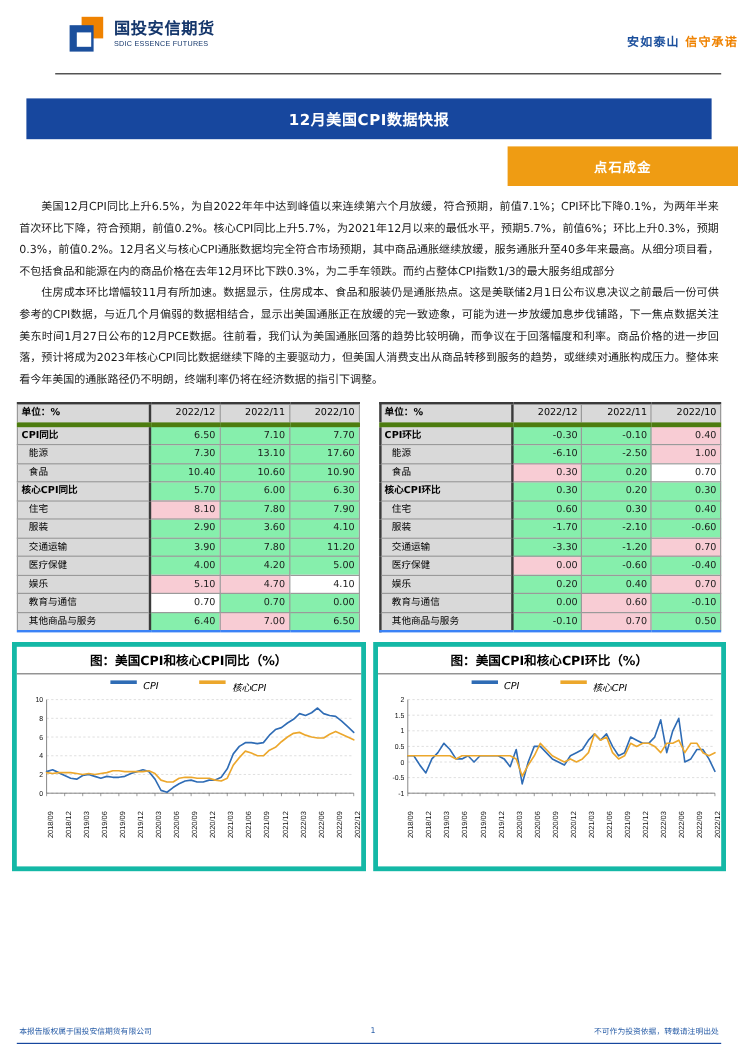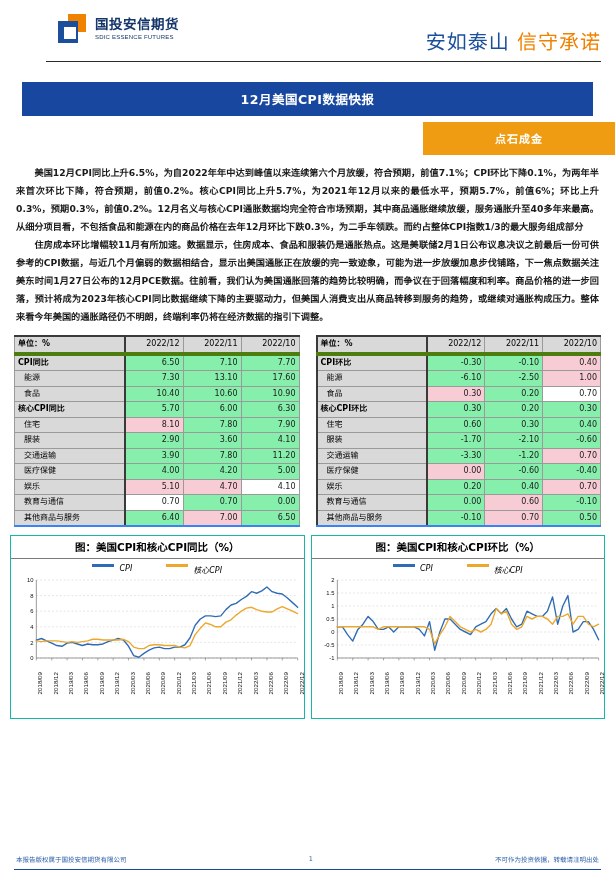--- a/index.html
+++ b/index.html
@@ -46,8 +46,8 @@
     font-family:"Liberation Sans",sans-serif;
   }
   .slogan{
-    position:absolute; right:14px; top:26px;
-    font-size:20px; font-weight:normal; letter-spacing:1px;
+    position:absolute; right:0; top:26px;
+    font-size:10px; font-weight:bold; letter-spacing:1px;
     font-family:"DejaVu Sans",sans-serif;
   }
   .slogan .blue{ color:#1b4f9c; }

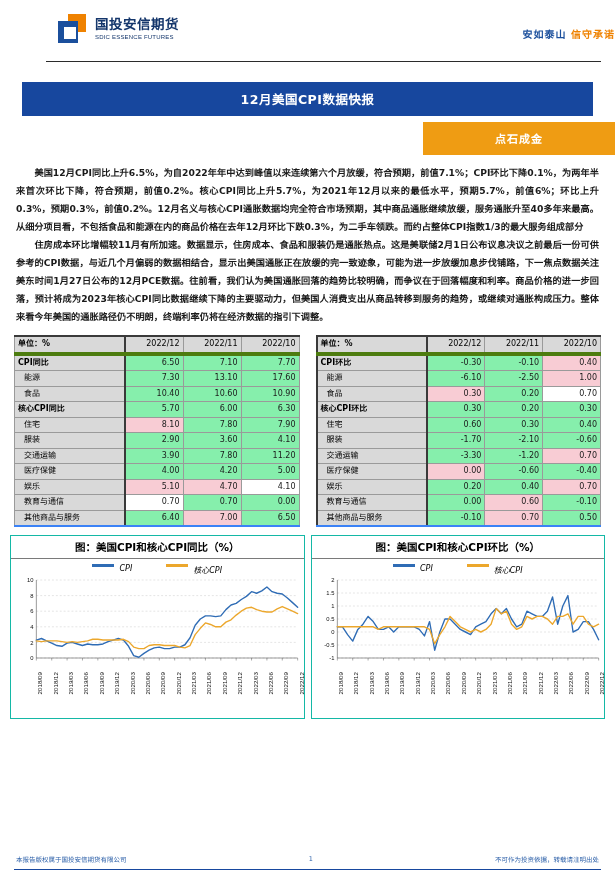--- a/index.html
+++ b/index.html
@@ -86,7 +86,7 @@
     text-align:justify;
     font-family:"DejaVu Sans",sans-serif;
   }
-  .body-text p{ margin:0 0 0 0; text-indent:2em;font-weight:bold;}
+  .body-text p{ margin:0 0 0 0; text-indent:2em;}
   
   .tables{
     display:flex;

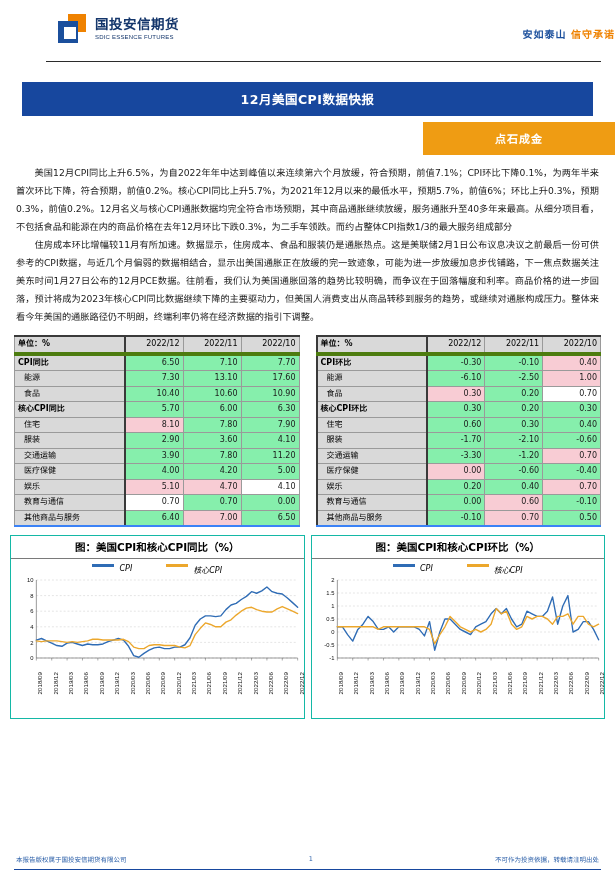--- a/index.html
+++ b/index.html
@@ -135,7 +135,7 @@
     display:flex; margin:8px 10px 0 10px; gap:6px;
   }
   .chart-box{
-    flex:1 1 0; border:1px solid #14b8a6; box-sizing:border-box;
+    flex:1 1 0; border:4px solid #14b8a6; box-sizing:border-box;
     background:#fff; position:relative;
   }
   .chart-title{

